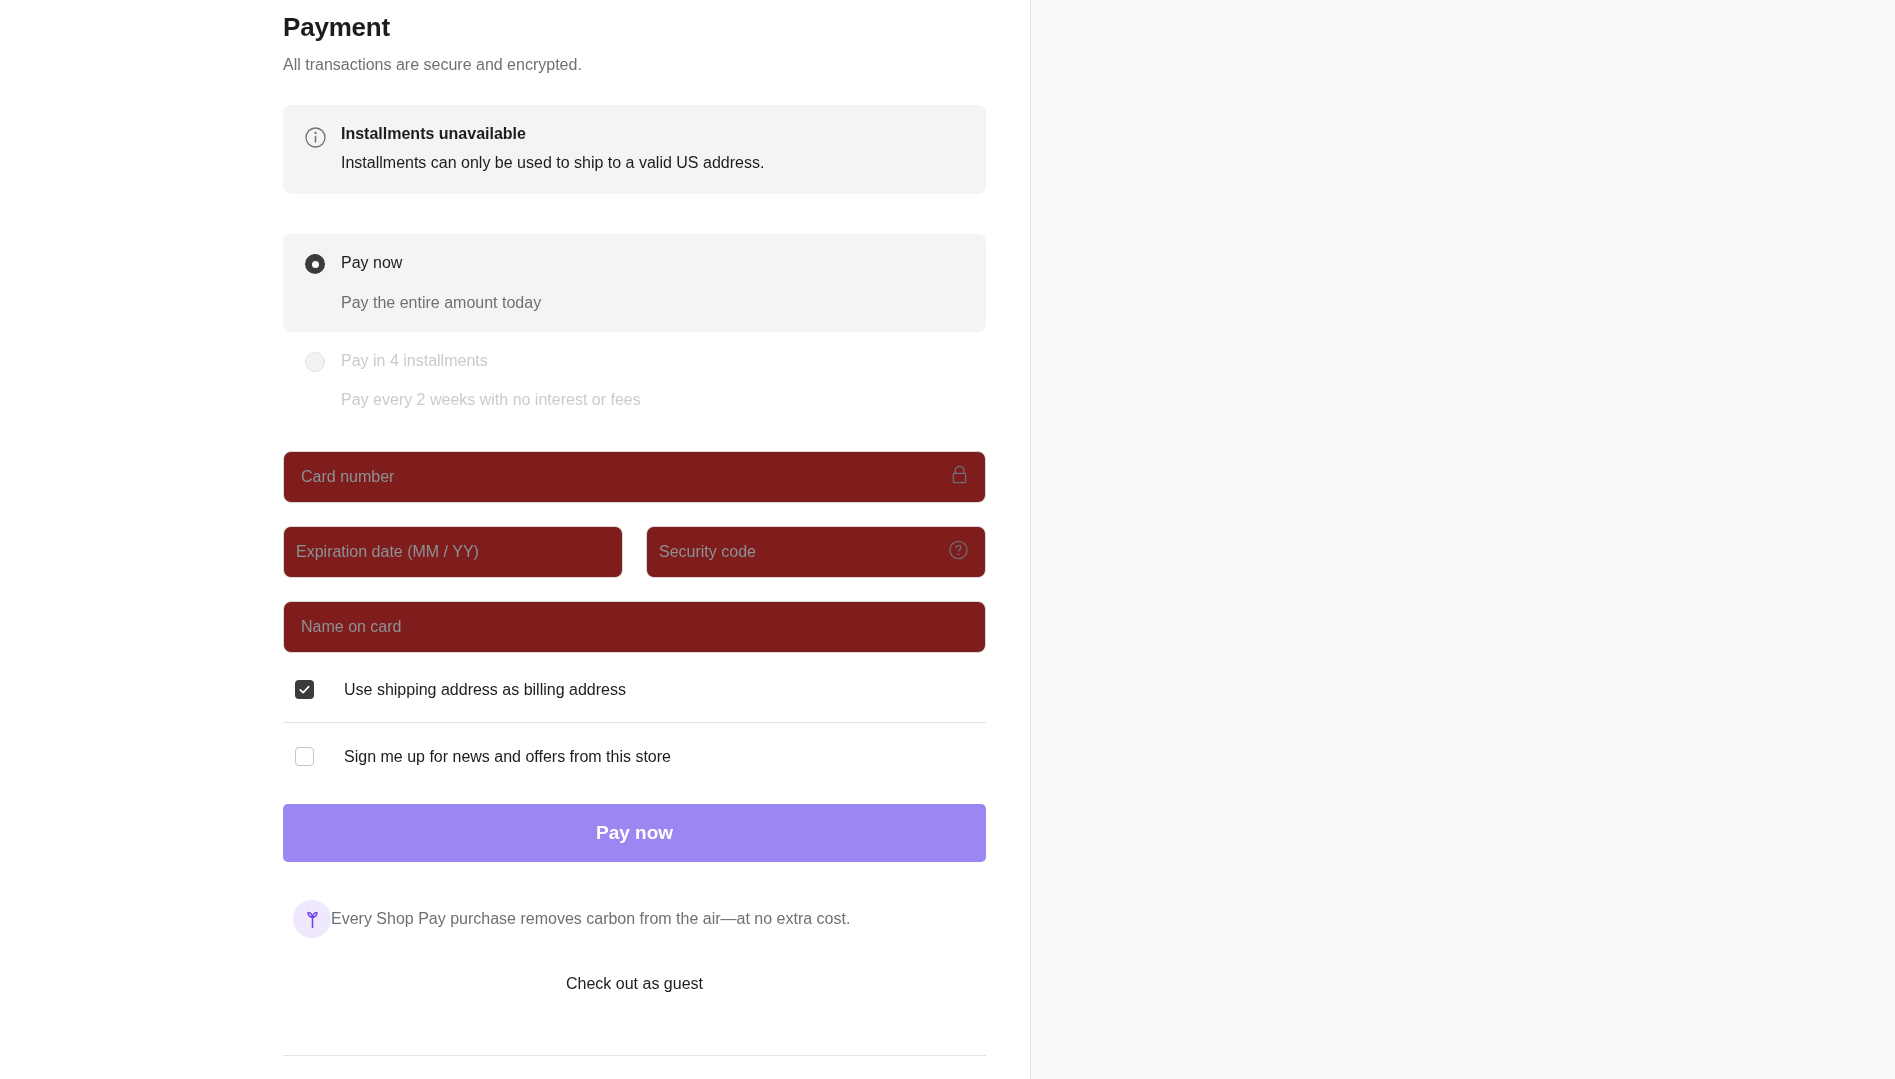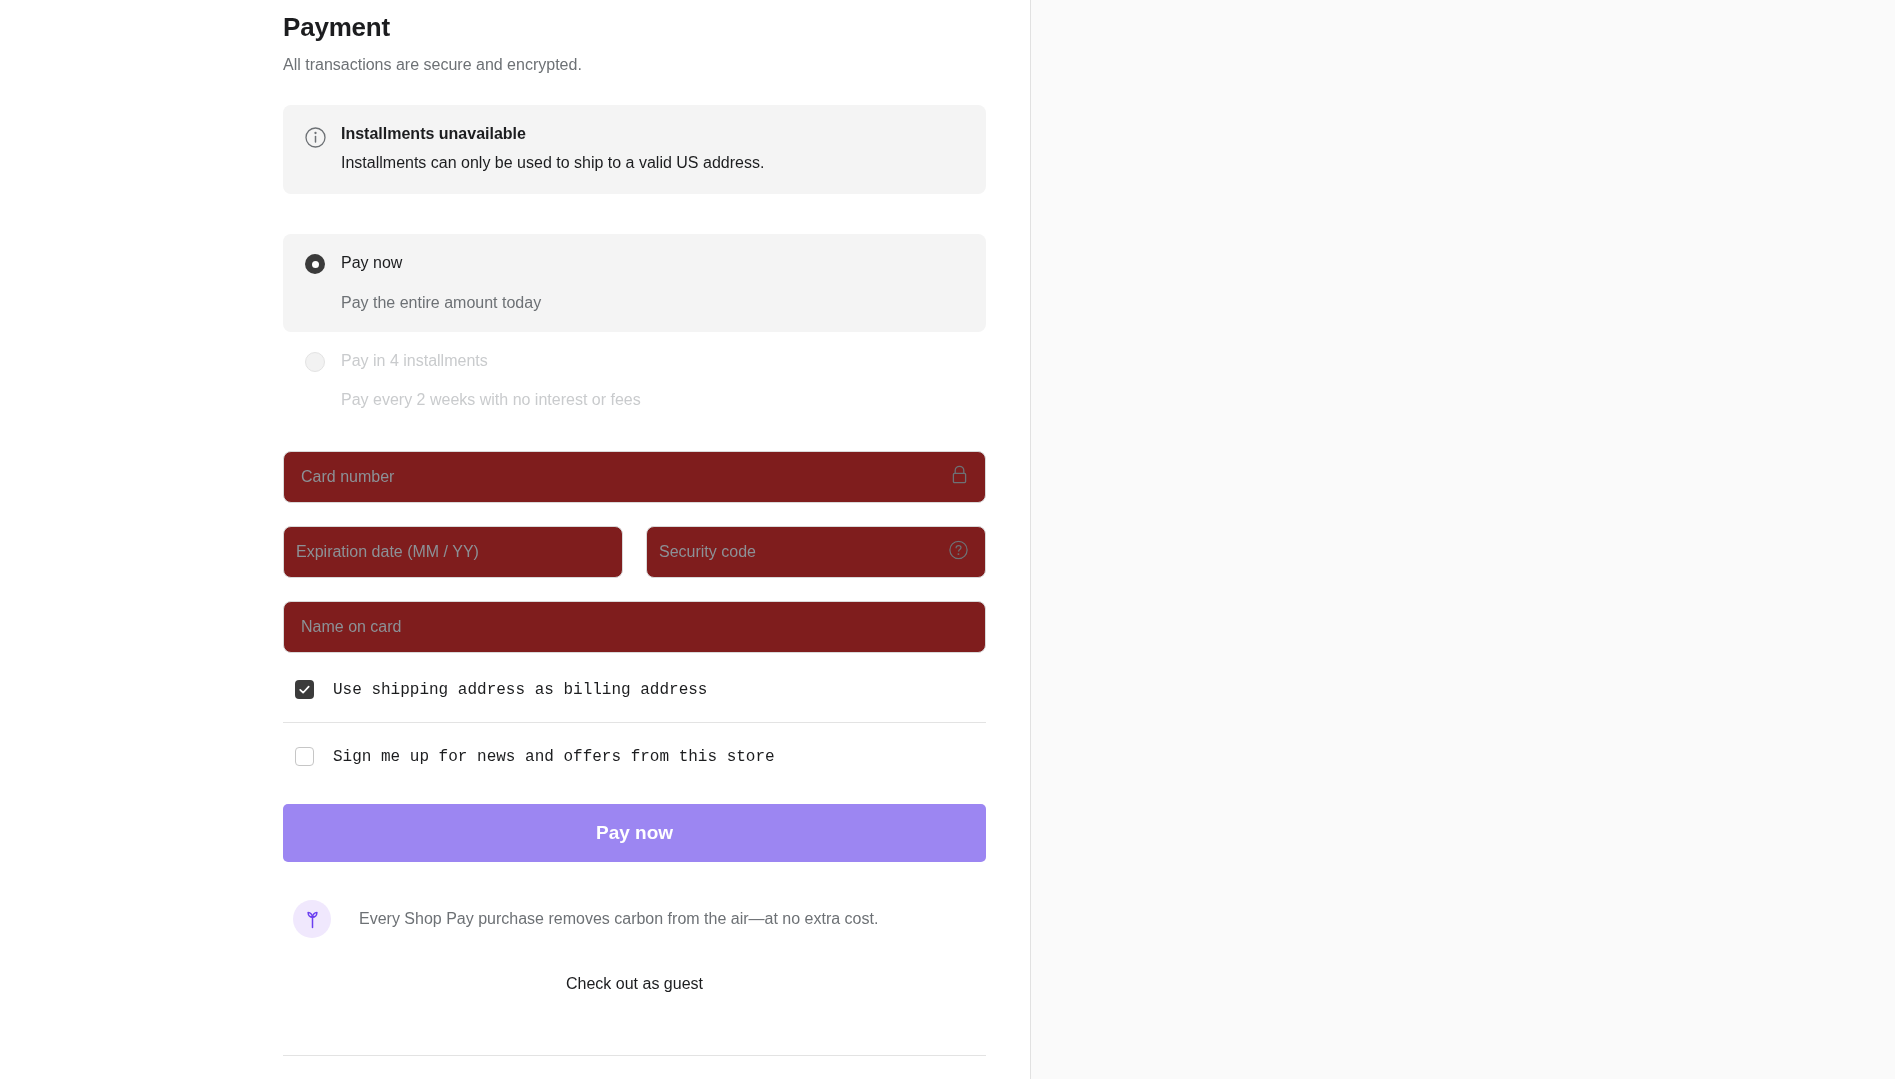--- a/index.html
+++ b/index.html
@@ -78,7 +78,7 @@
   .field-row .field { flex: 1; margin-bottom: 23px; padding-left: 12px; }
 
   
-  .check-row { display: flex; align-items: center; gap: 19px; padding: 4px 0 0 12px; font-family: Liberation Mono, monospace; }
+  .check-row { display: flex; align-items: center; gap: 30px; padding: 4px 0 0 12px; }
   .check-row.second { padding-top: 0; }
   .cbox {
     width: 19px; height: 19px; border-radius: 4px; flex: 0 0 auto;

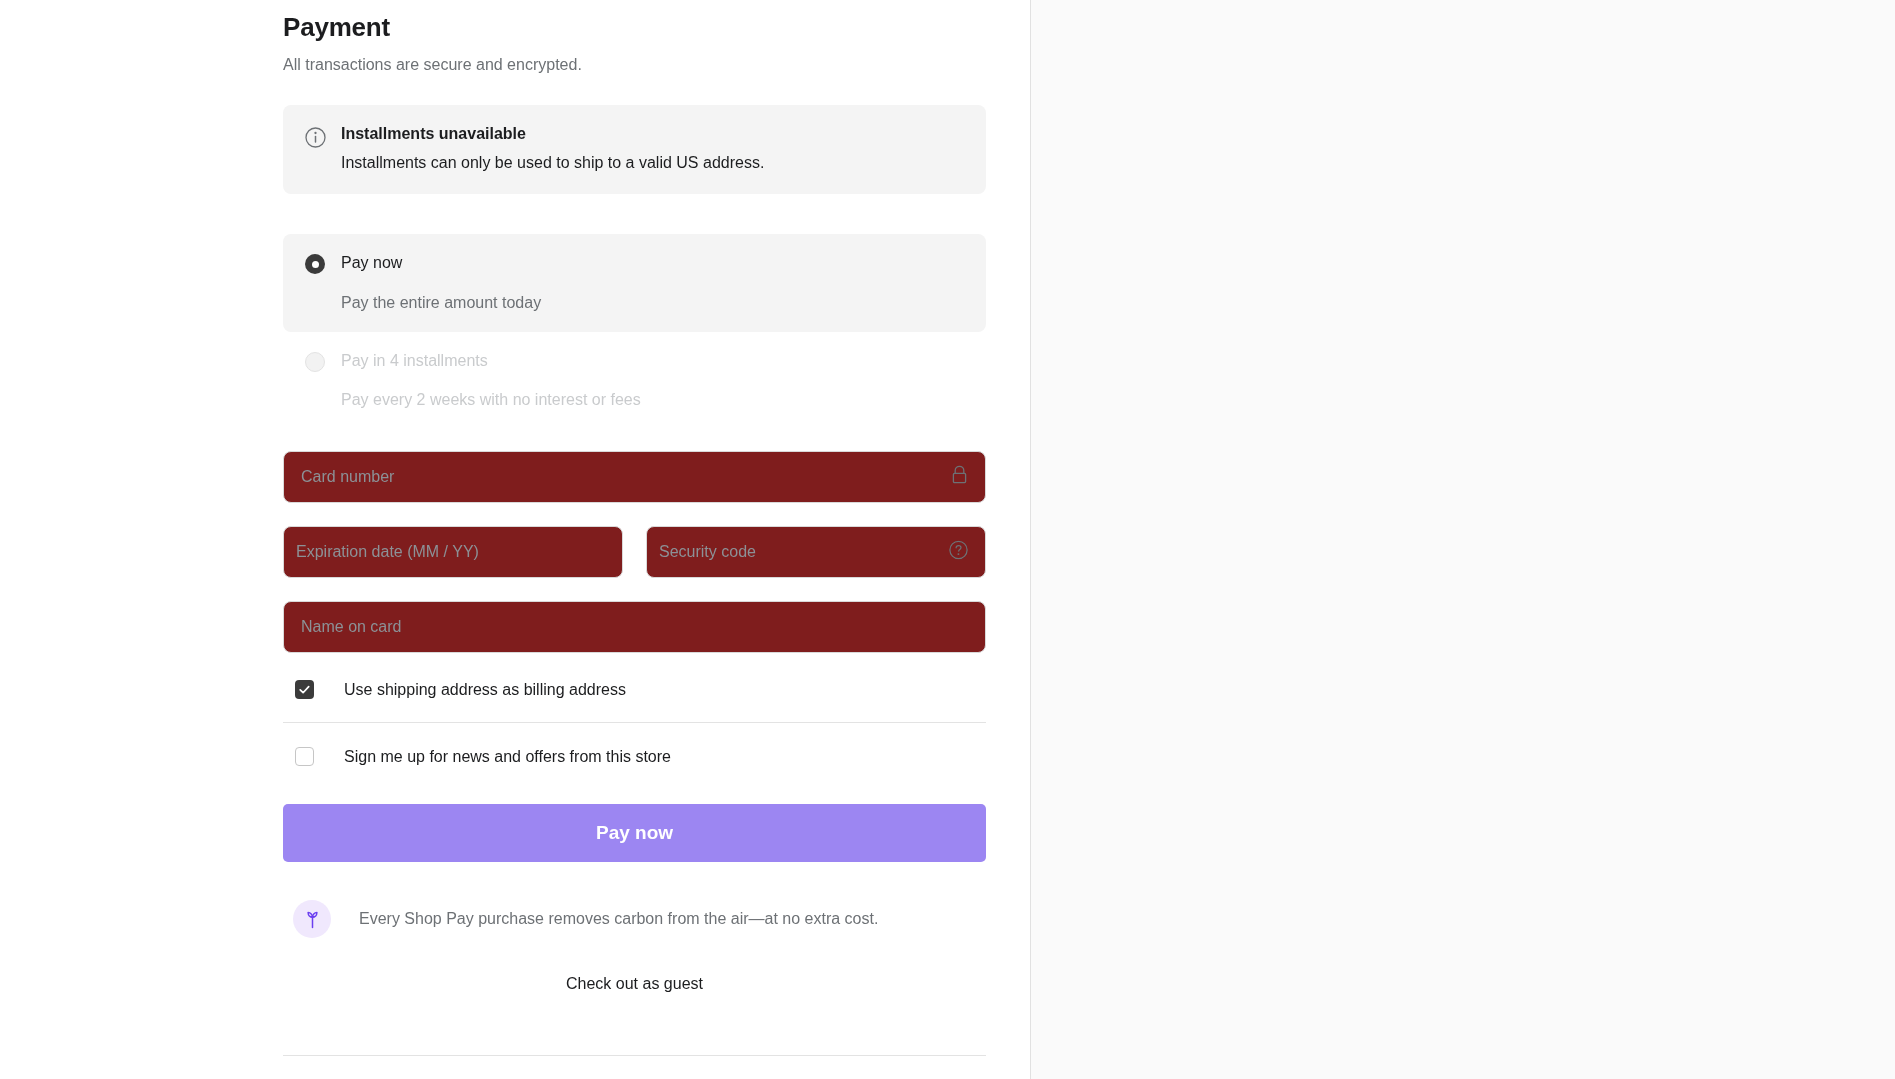--- a/index.html
+++ b/index.html
@@ -98,7 +98,7 @@
     color: #ffffff; font-size: 19px; font-weight: bold;
     cursor: pointer;
   }
-  .carbon-row { display: flex; align-items: center; gap: 28px; margin-top: 38px; padding-left: 10px; }
+  .carbon-row { display: flex; align-items: center; gap: 0; margin-top: 38px; padding-left: 10px; }
   .carbon-badge {
     width: 38px; height: 38px; border-radius: 50%;
     background: #f0e8fd; display: flex; align-items: center; justify-content: center;

